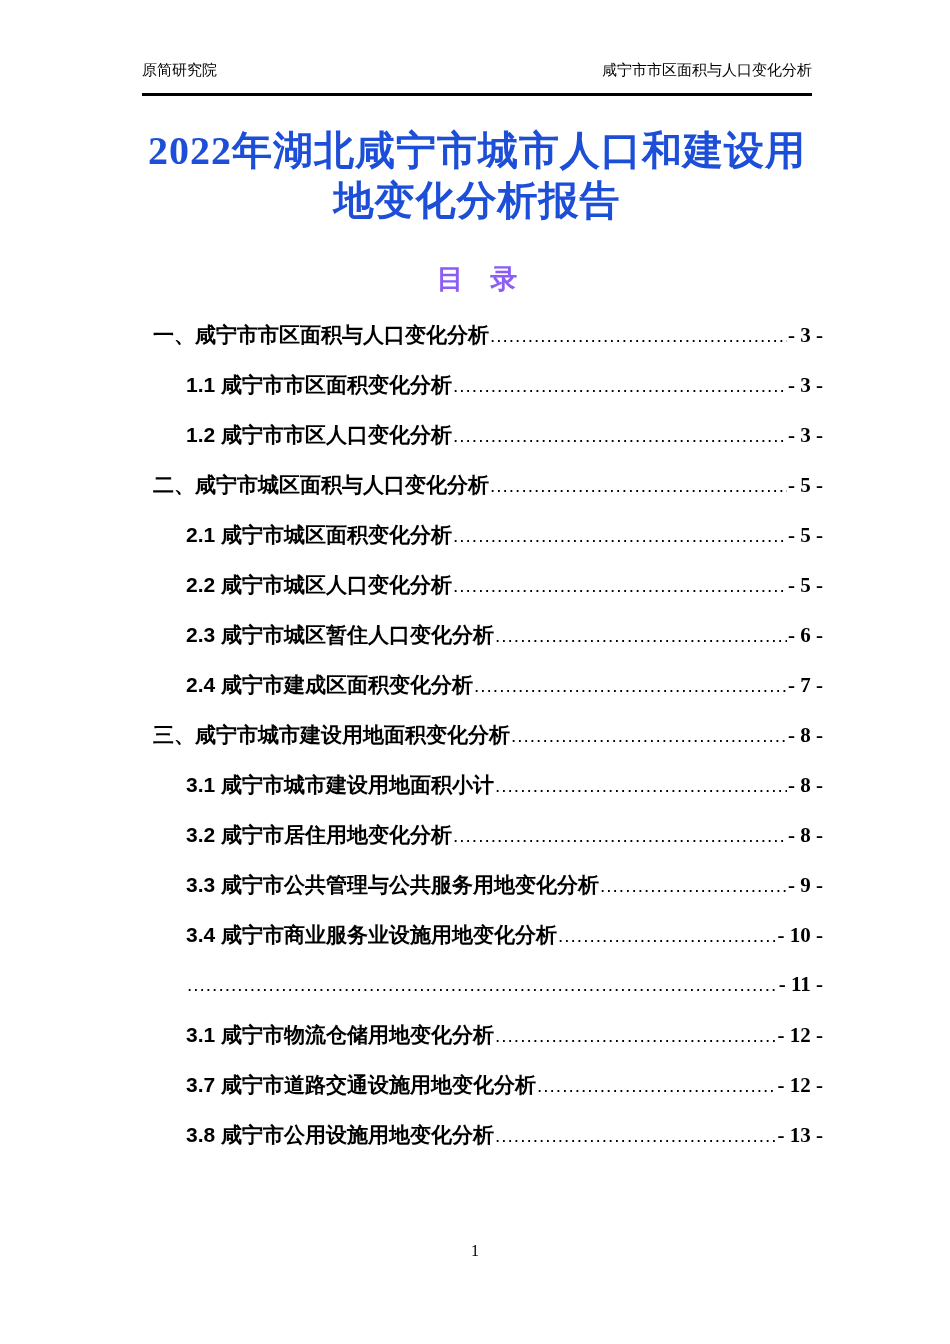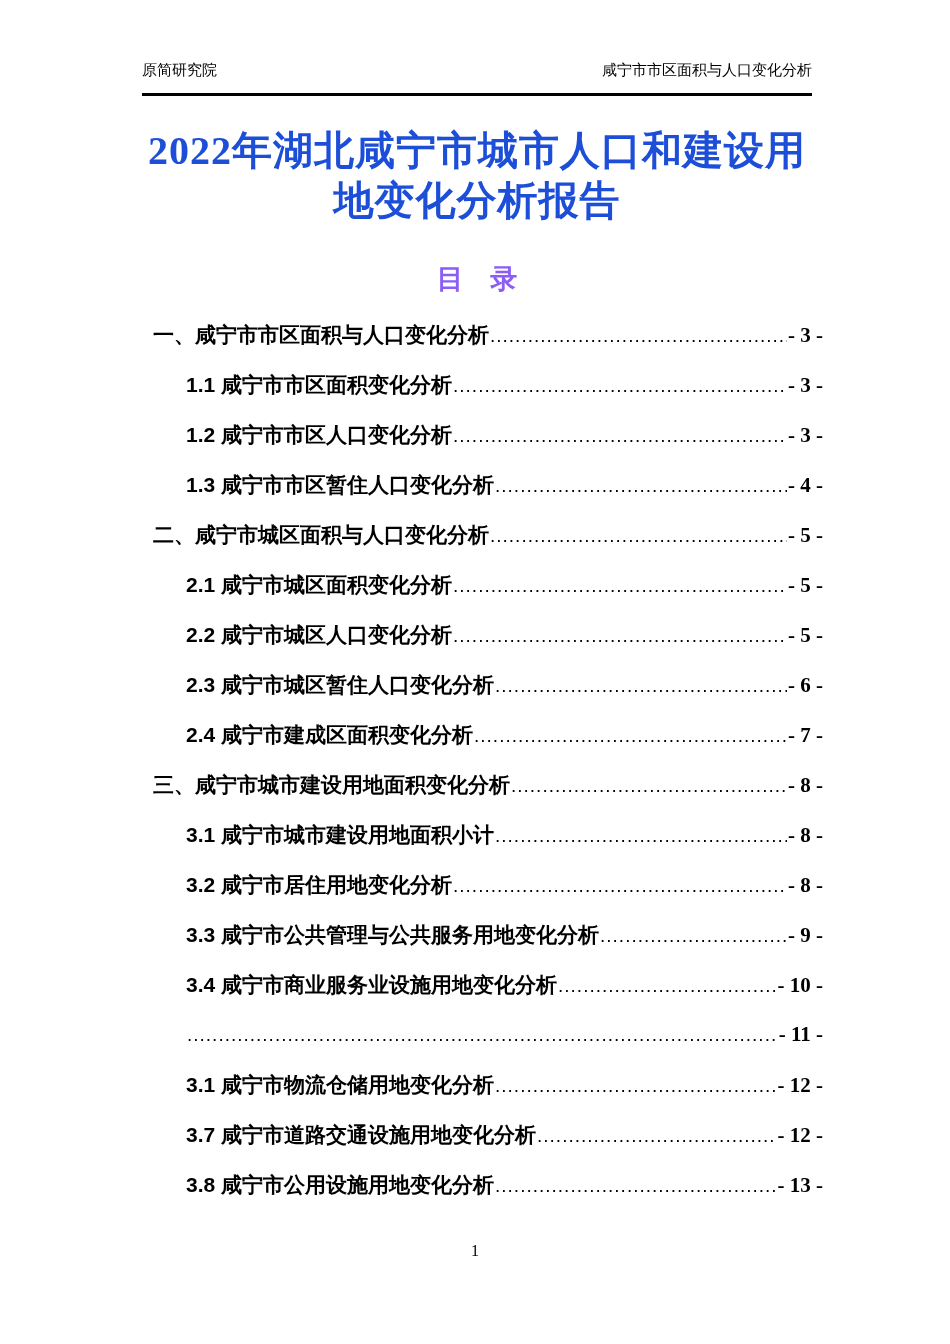--- a/index.html
+++ b/index.html
@@ -155,11 +155,6 @@
       <span class="toc-dots"></span>
       <span class="toc-page">- 3 -</span>
     </div>
-    <div class="toc-entry lvl2">
-      <span class="toc-label">1.3 咸宁市市区暂住人口变化分析</span>
-      <span class="toc-dots"></span>
-      <span class="toc-page">- 4 -</span>
-    </div>
     <div class="toc-entry lvl1">
       <span class="toc-label">二、咸宁市城区面积与人口变化分析</span>
       <span class="toc-dots"></span>

